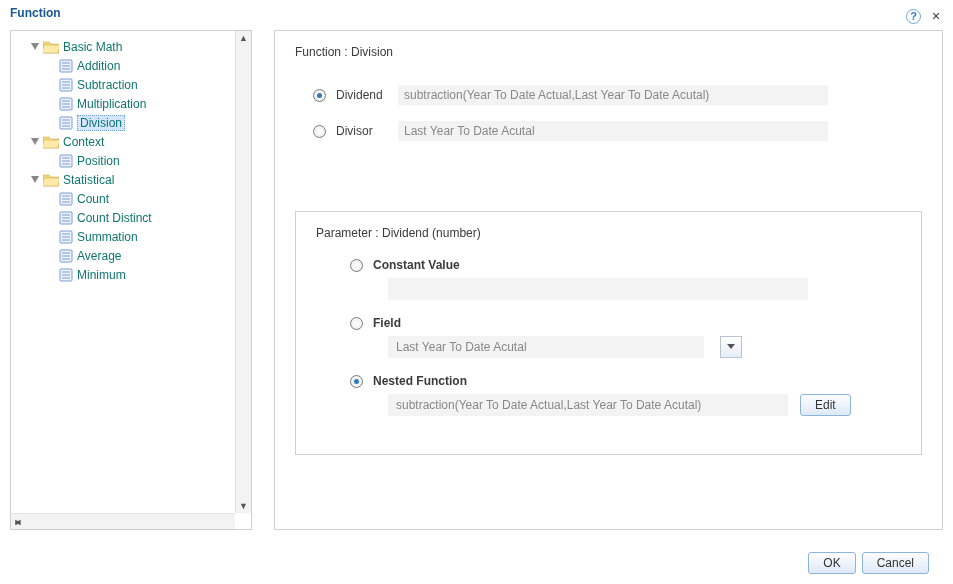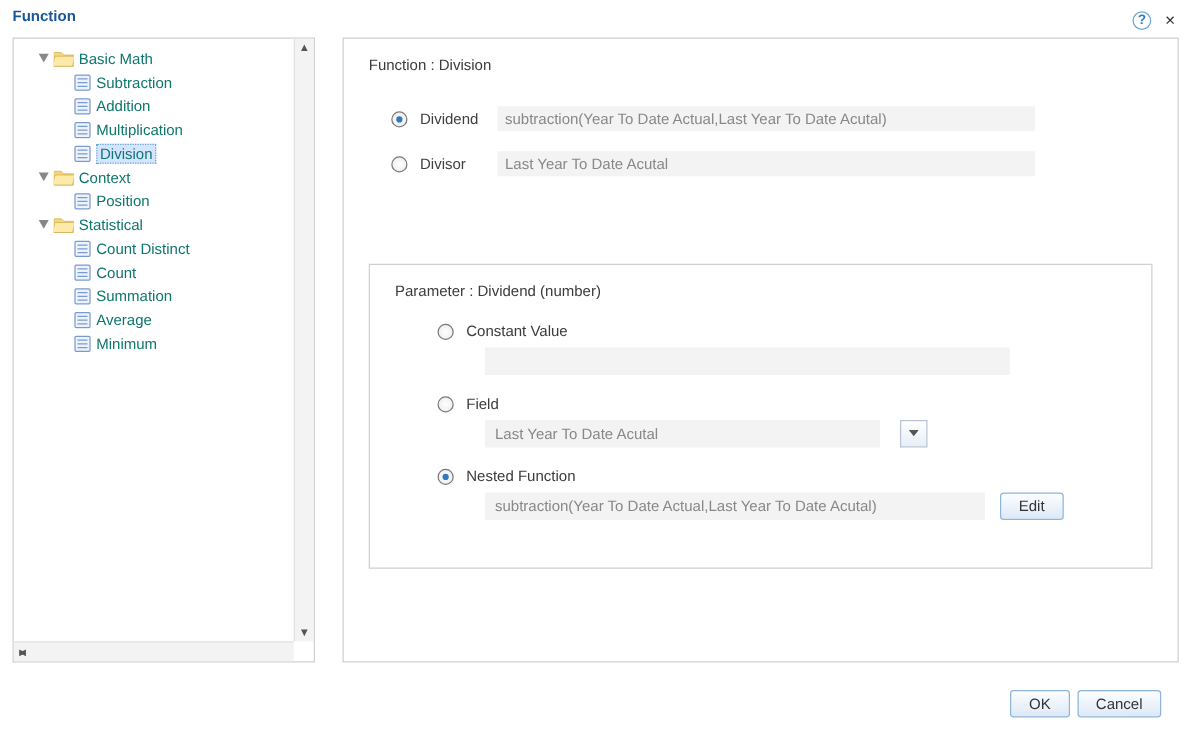--- a/index.html
+++ b/index.html
@@ -228,18 +228,18 @@
                     <line x1="3" y1="10" x2="11" y2="10" stroke="#7a9bd1"></line>
                   </svg>
                 </span>
+                <span class="tree-label">Addition</span>
+              </div>
+              <div class="tree-row">
+                <span class="item-icon">
+                  <svg width="14" height="14">
+                    <rect x="1" y="1" width="12" height="12" rx="1" fill="#eef3fb" stroke="#7a9bd1"></rect>
+                    <line x1="3" y1="4" x2="11" y2="4" stroke="#7a9bd1"></line>
+                    <line x1="3" y1="7" x2="11" y2="7" stroke="#7a9bd1"></line>
+                    <line x1="3" y1="10" x2="11" y2="10" stroke="#7a9bd1"></line>
+                  </svg>
+                </span>
                 <span class="tree-label">Subtraction</span>
-              </div>
-              <div class="tree-row">
-                <span class="item-icon">
-                  <svg width="14" height="14">
-                    <rect x="1" y="1" width="12" height="12" rx="1" fill="#eef3fb" stroke="#7a9bd1"></rect>
-                    <line x1="3" y1="4" x2="11" y2="4" stroke="#7a9bd1"></line>
-                    <line x1="3" y1="7" x2="11" y2="7" stroke="#7a9bd1"></line>
-                    <line x1="3" y1="10" x2="11" y2="10" stroke="#7a9bd1"></line>
-                  </svg>
-                </span>
-                <span class="tree-label">Addition</span>
               </div>
               <div class="tree-row">
                 <span class="item-icon">

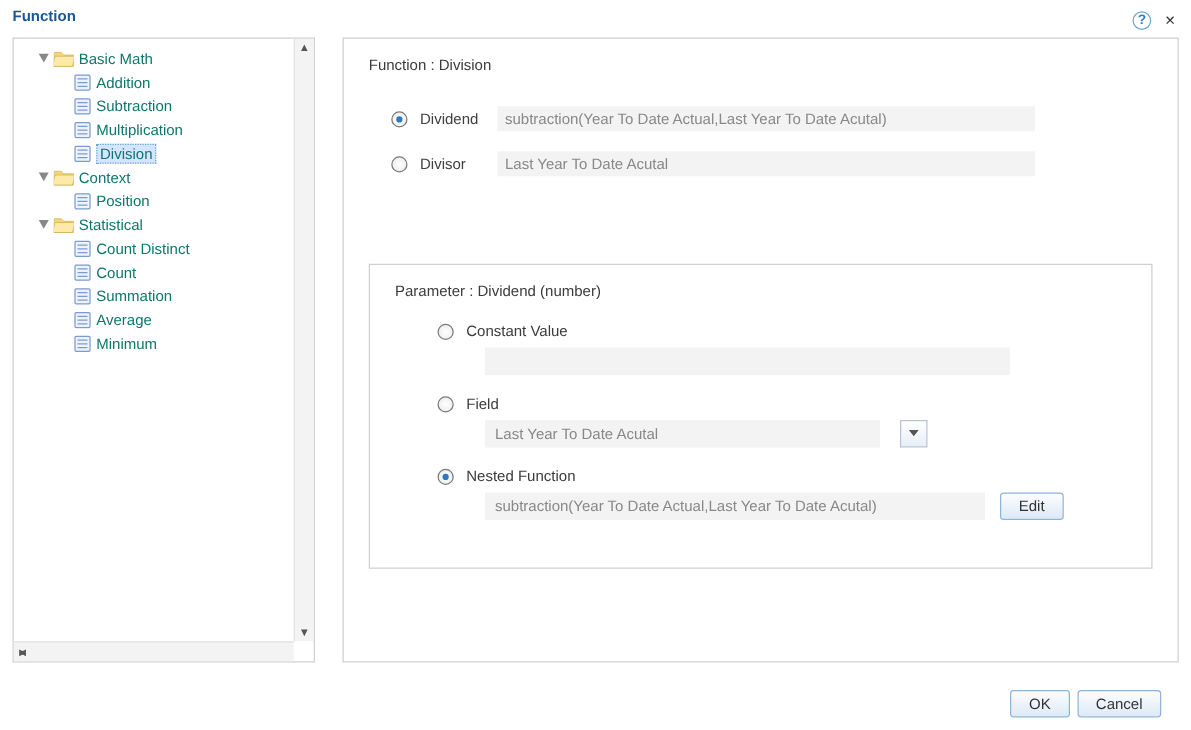--- a/index.html
+++ b/index.html
@@ -315,18 +315,18 @@
                     <line x1="3" y1="10" x2="11" y2="10" stroke="#7a9bd1"></line>
                   </svg>
                 </span>
+                <span class="tree-label">Count</span>
+              </div>
+              <div class="tree-row">
+                <span class="item-icon">
+                  <svg width="14" height="14">
+                    <rect x="1" y="1" width="12" height="12" rx="1" fill="#eef3fb" stroke="#7a9bd1"></rect>
+                    <line x1="3" y1="4" x2="11" y2="4" stroke="#7a9bd1"></line>
+                    <line x1="3" y1="7" x2="11" y2="7" stroke="#7a9bd1"></line>
+                    <line x1="3" y1="10" x2="11" y2="10" stroke="#7a9bd1"></line>
+                  </svg>
+                </span>
                 <span class="tree-label">Count Distinct</span>
-              </div>
-              <div class="tree-row">
-                <span class="item-icon">
-                  <svg width="14" height="14">
-                    <rect x="1" y="1" width="12" height="12" rx="1" fill="#eef3fb" stroke="#7a9bd1"></rect>
-                    <line x1="3" y1="4" x2="11" y2="4" stroke="#7a9bd1"></line>
-                    <line x1="3" y1="7" x2="11" y2="7" stroke="#7a9bd1"></line>
-                    <line x1="3" y1="10" x2="11" y2="10" stroke="#7a9bd1"></line>
-                  </svg>
-                </span>
-                <span class="tree-label">Count</span>
               </div>
               <div class="tree-row">
                 <span class="item-icon">

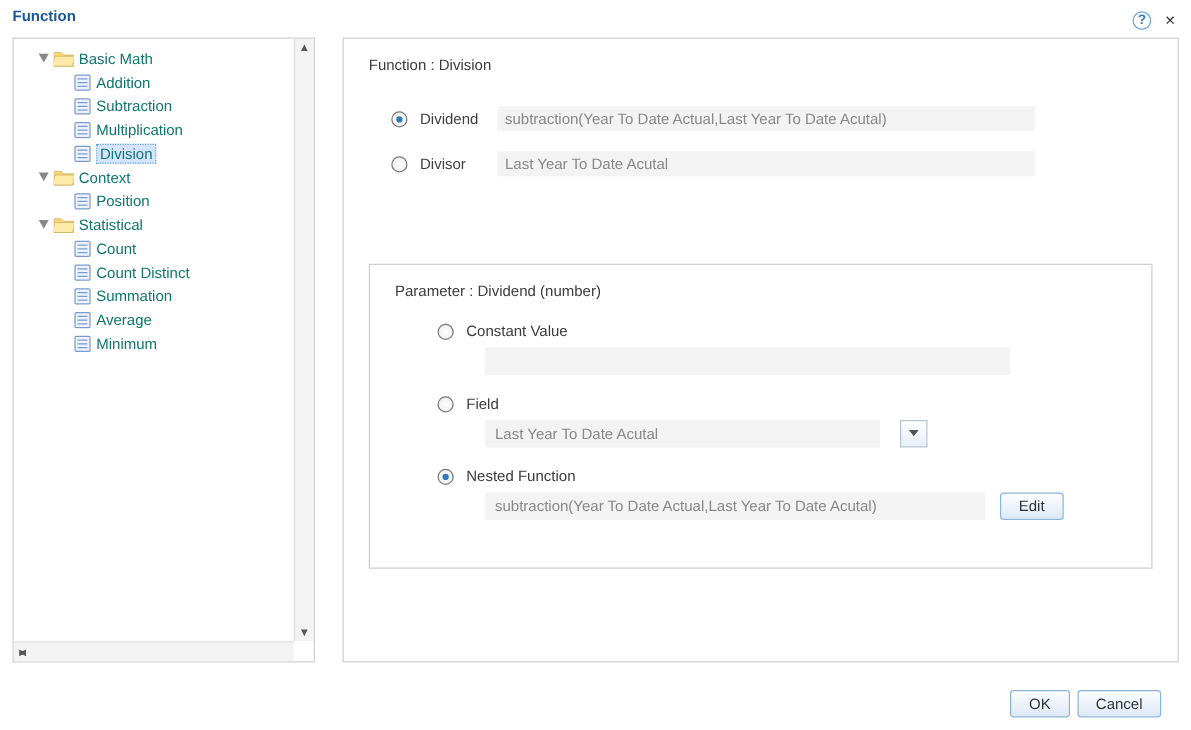--- a/index.html
+++ b/index.html
@@ -139,7 +139,7 @@
     padding: 14px 20px 22px 20px;
   }
   .param-section-title { margin-bottom: 18px; color: #3b3b3b; }
-  .opt-row { display: flex; align-items: center; margin-left: 34px; margin-bottom: 6px; }
+  .opt-row { display: flex; align-items: center; margin-left: 34px; margin-bottom: 6px; font-weight: bold; }
   .opt-label { color: #3b3b3b; }
   .indented-field { margin-left: 72px; margin-bottom: 16px; display: flex; align-items: center; gap: 12px;}
   .text-field {

